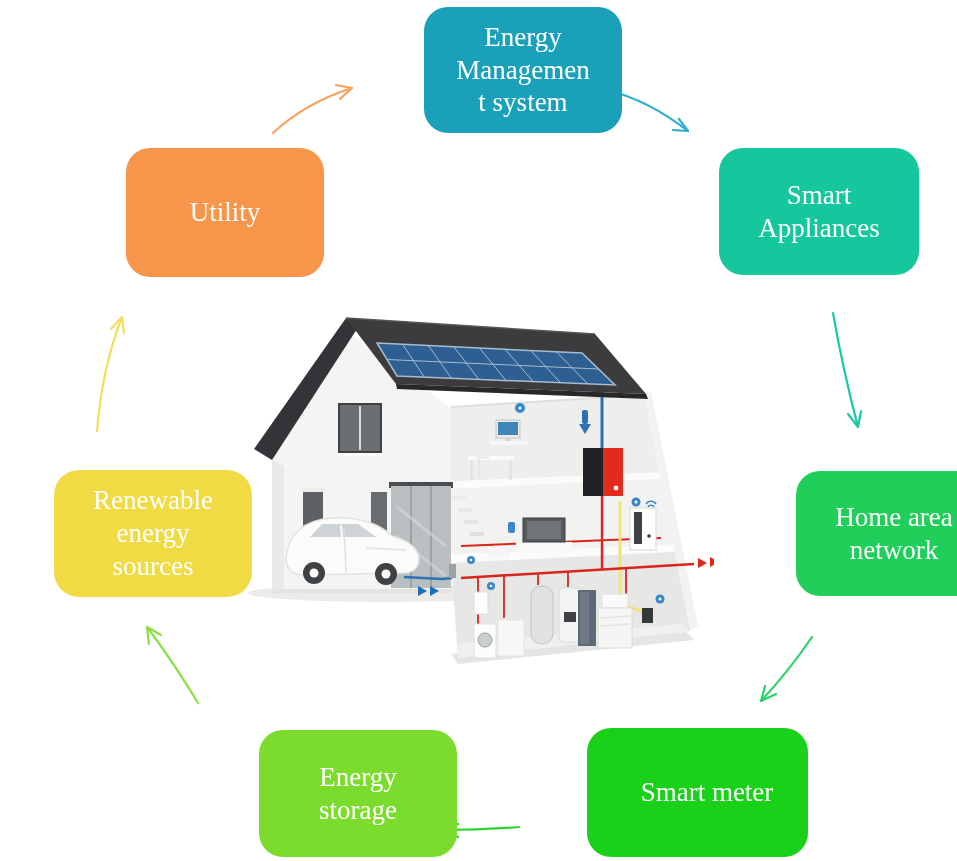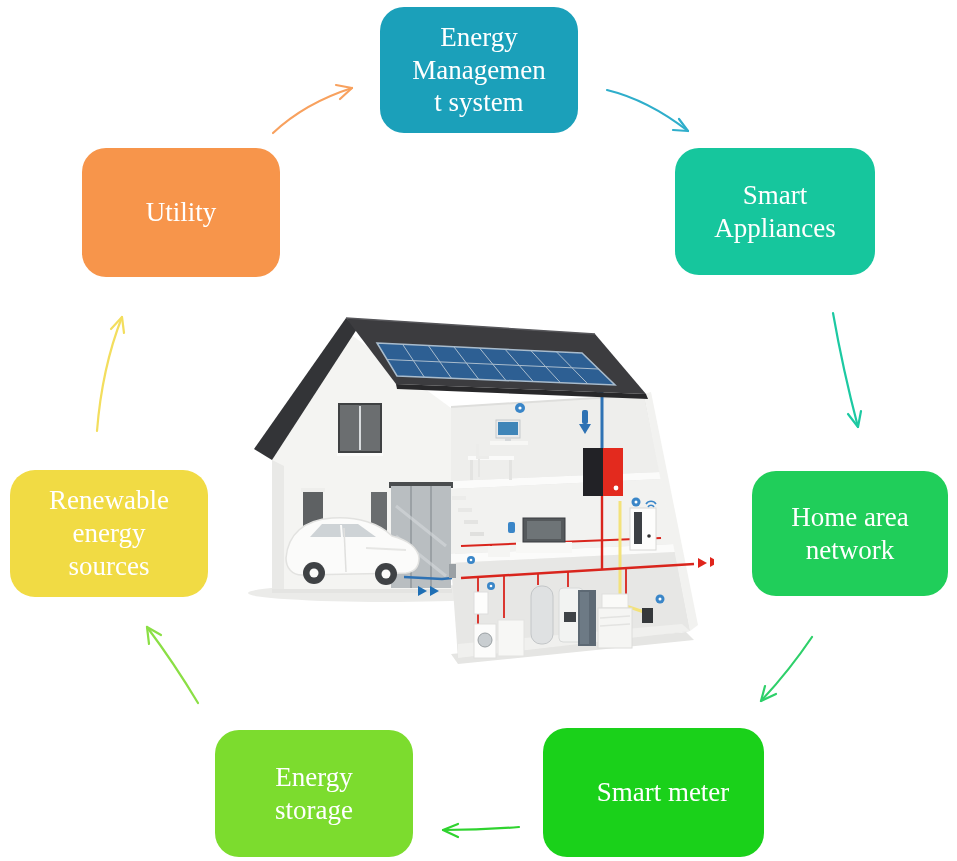--- a/index.html
+++ b/index.html
@@ -10,7 +10,7 @@
   .node{
     position:absolute;display:flex;align-items:center;justify-content:center;
     color:#ffffff;font-size:27px;line-height:1.22;text-align:center;
-    border-radius:24px;white-space:pre-line;
+    border-radius:24px;white-space:pre-line;margin-left:44px;
   }
   .n-ems{left:380px;top:7px;width:198px;height:126px;}
   .n-sa{left:675px;top:148px;width:200px;height:127px;}

